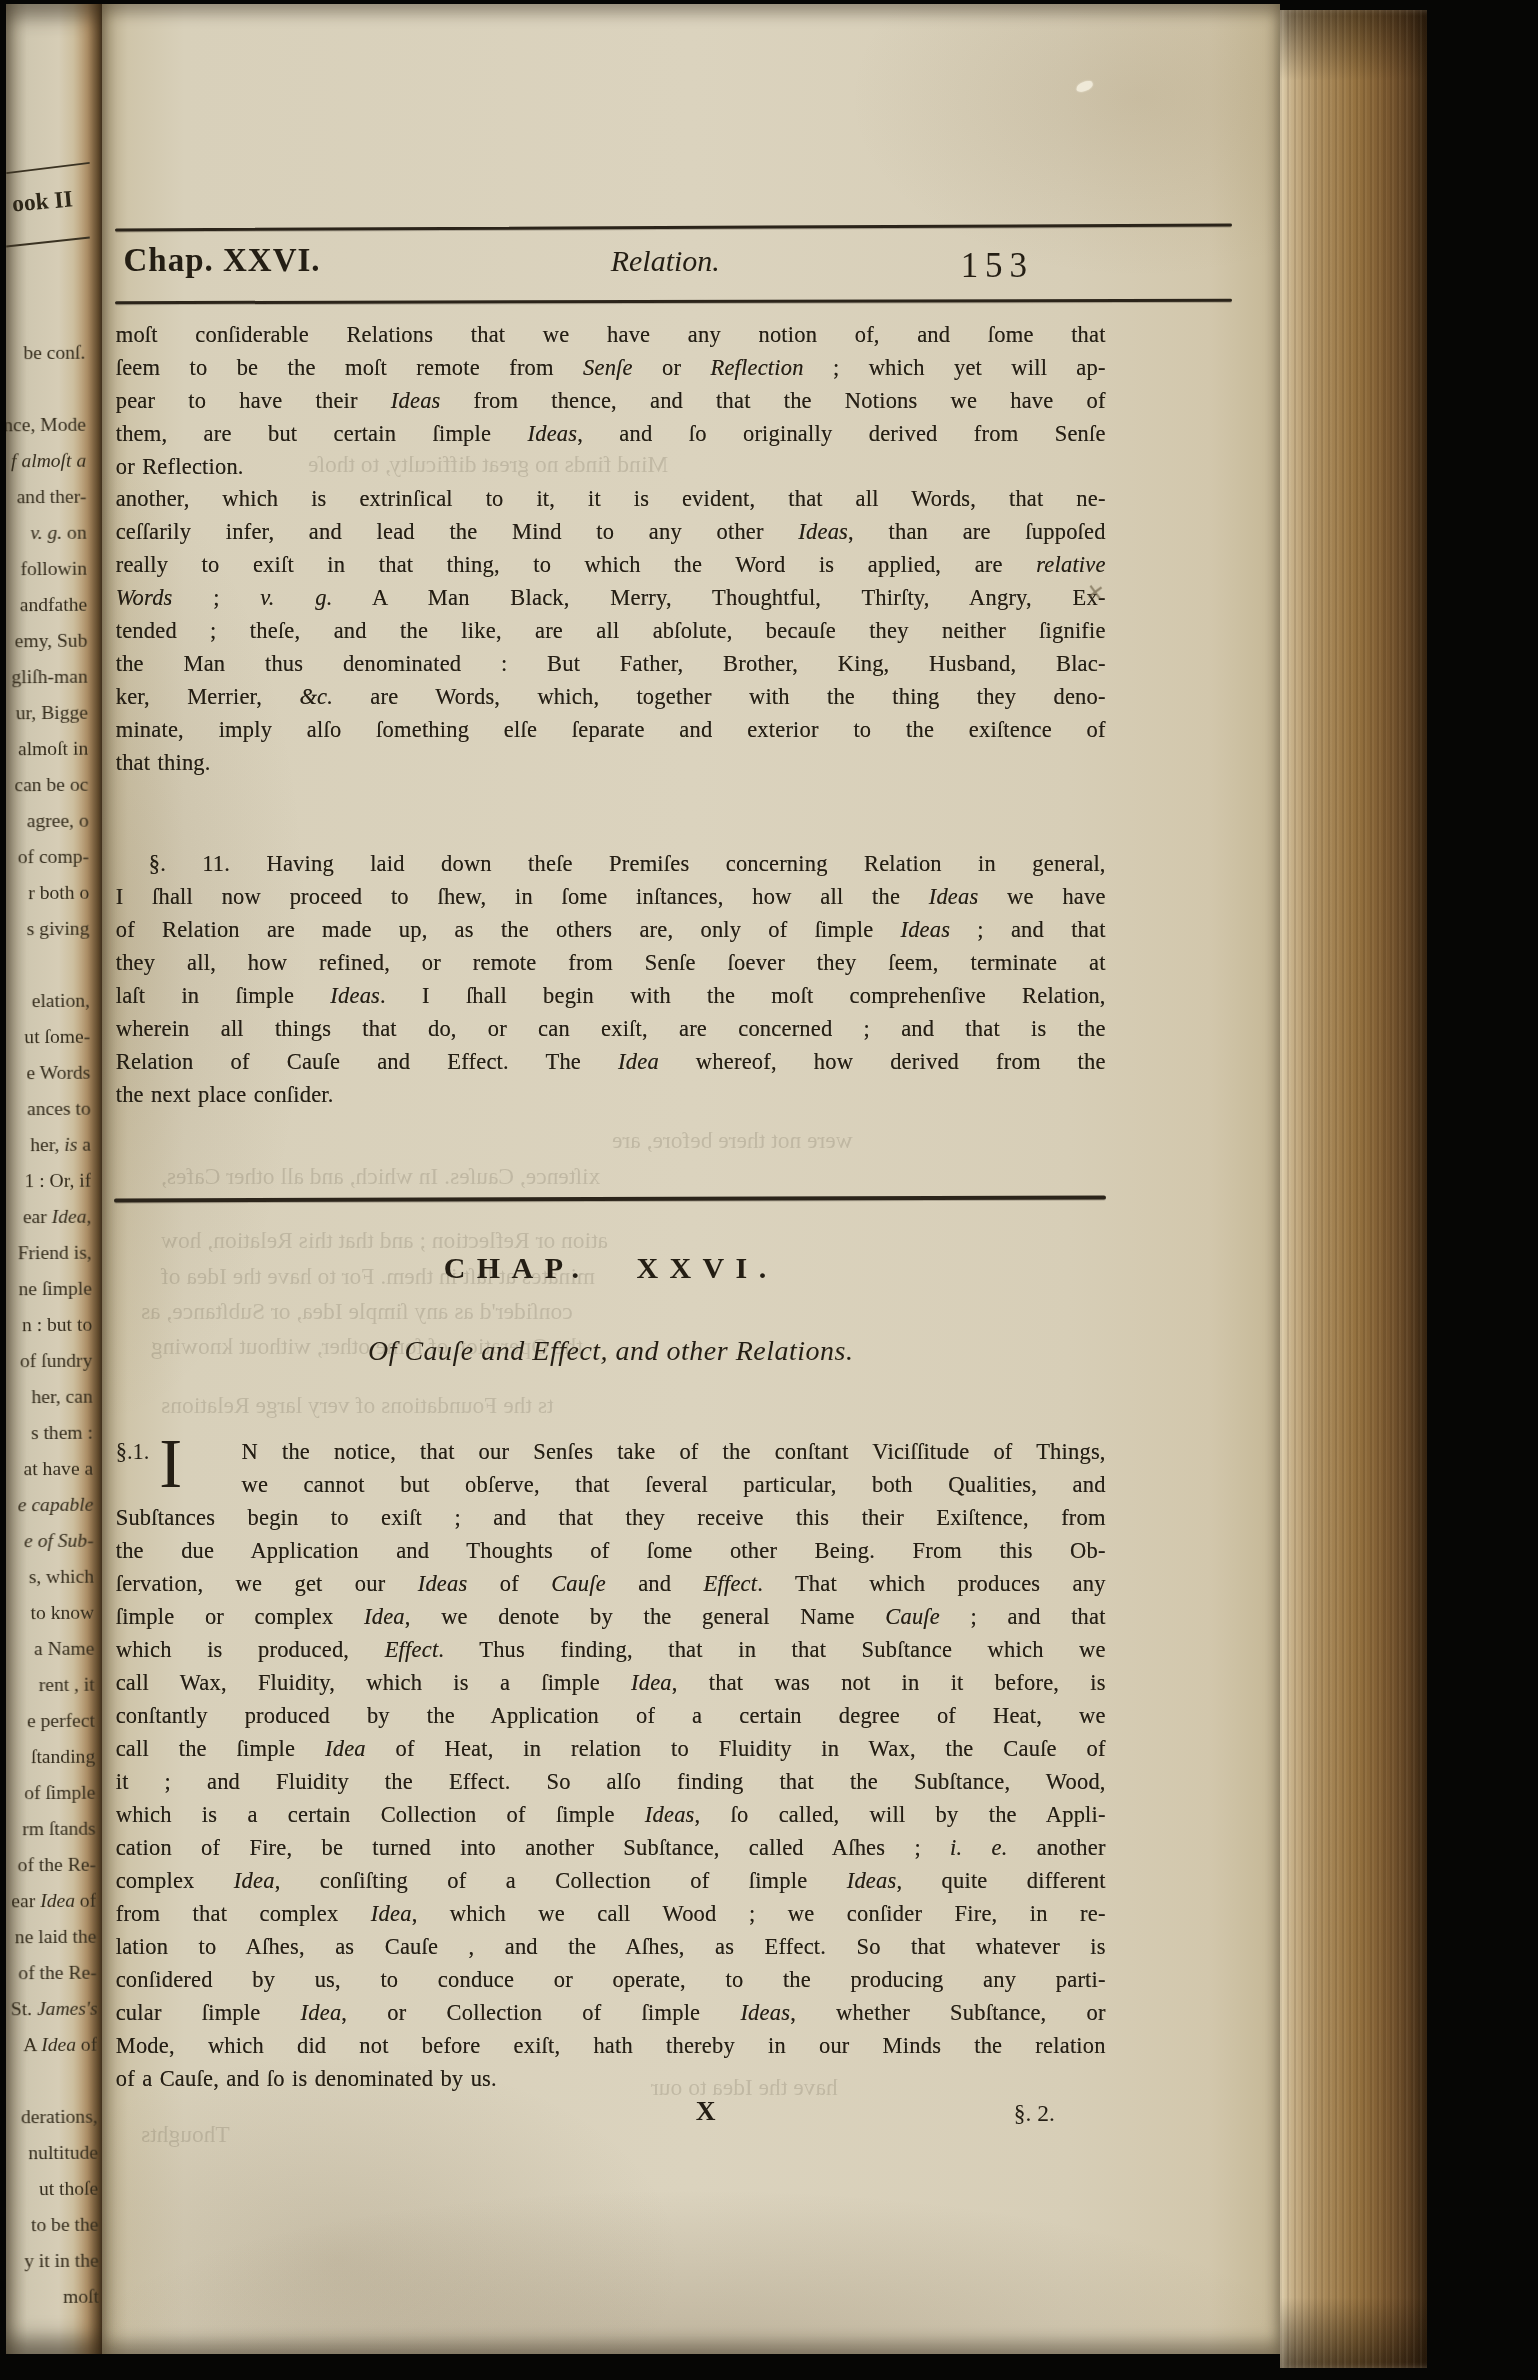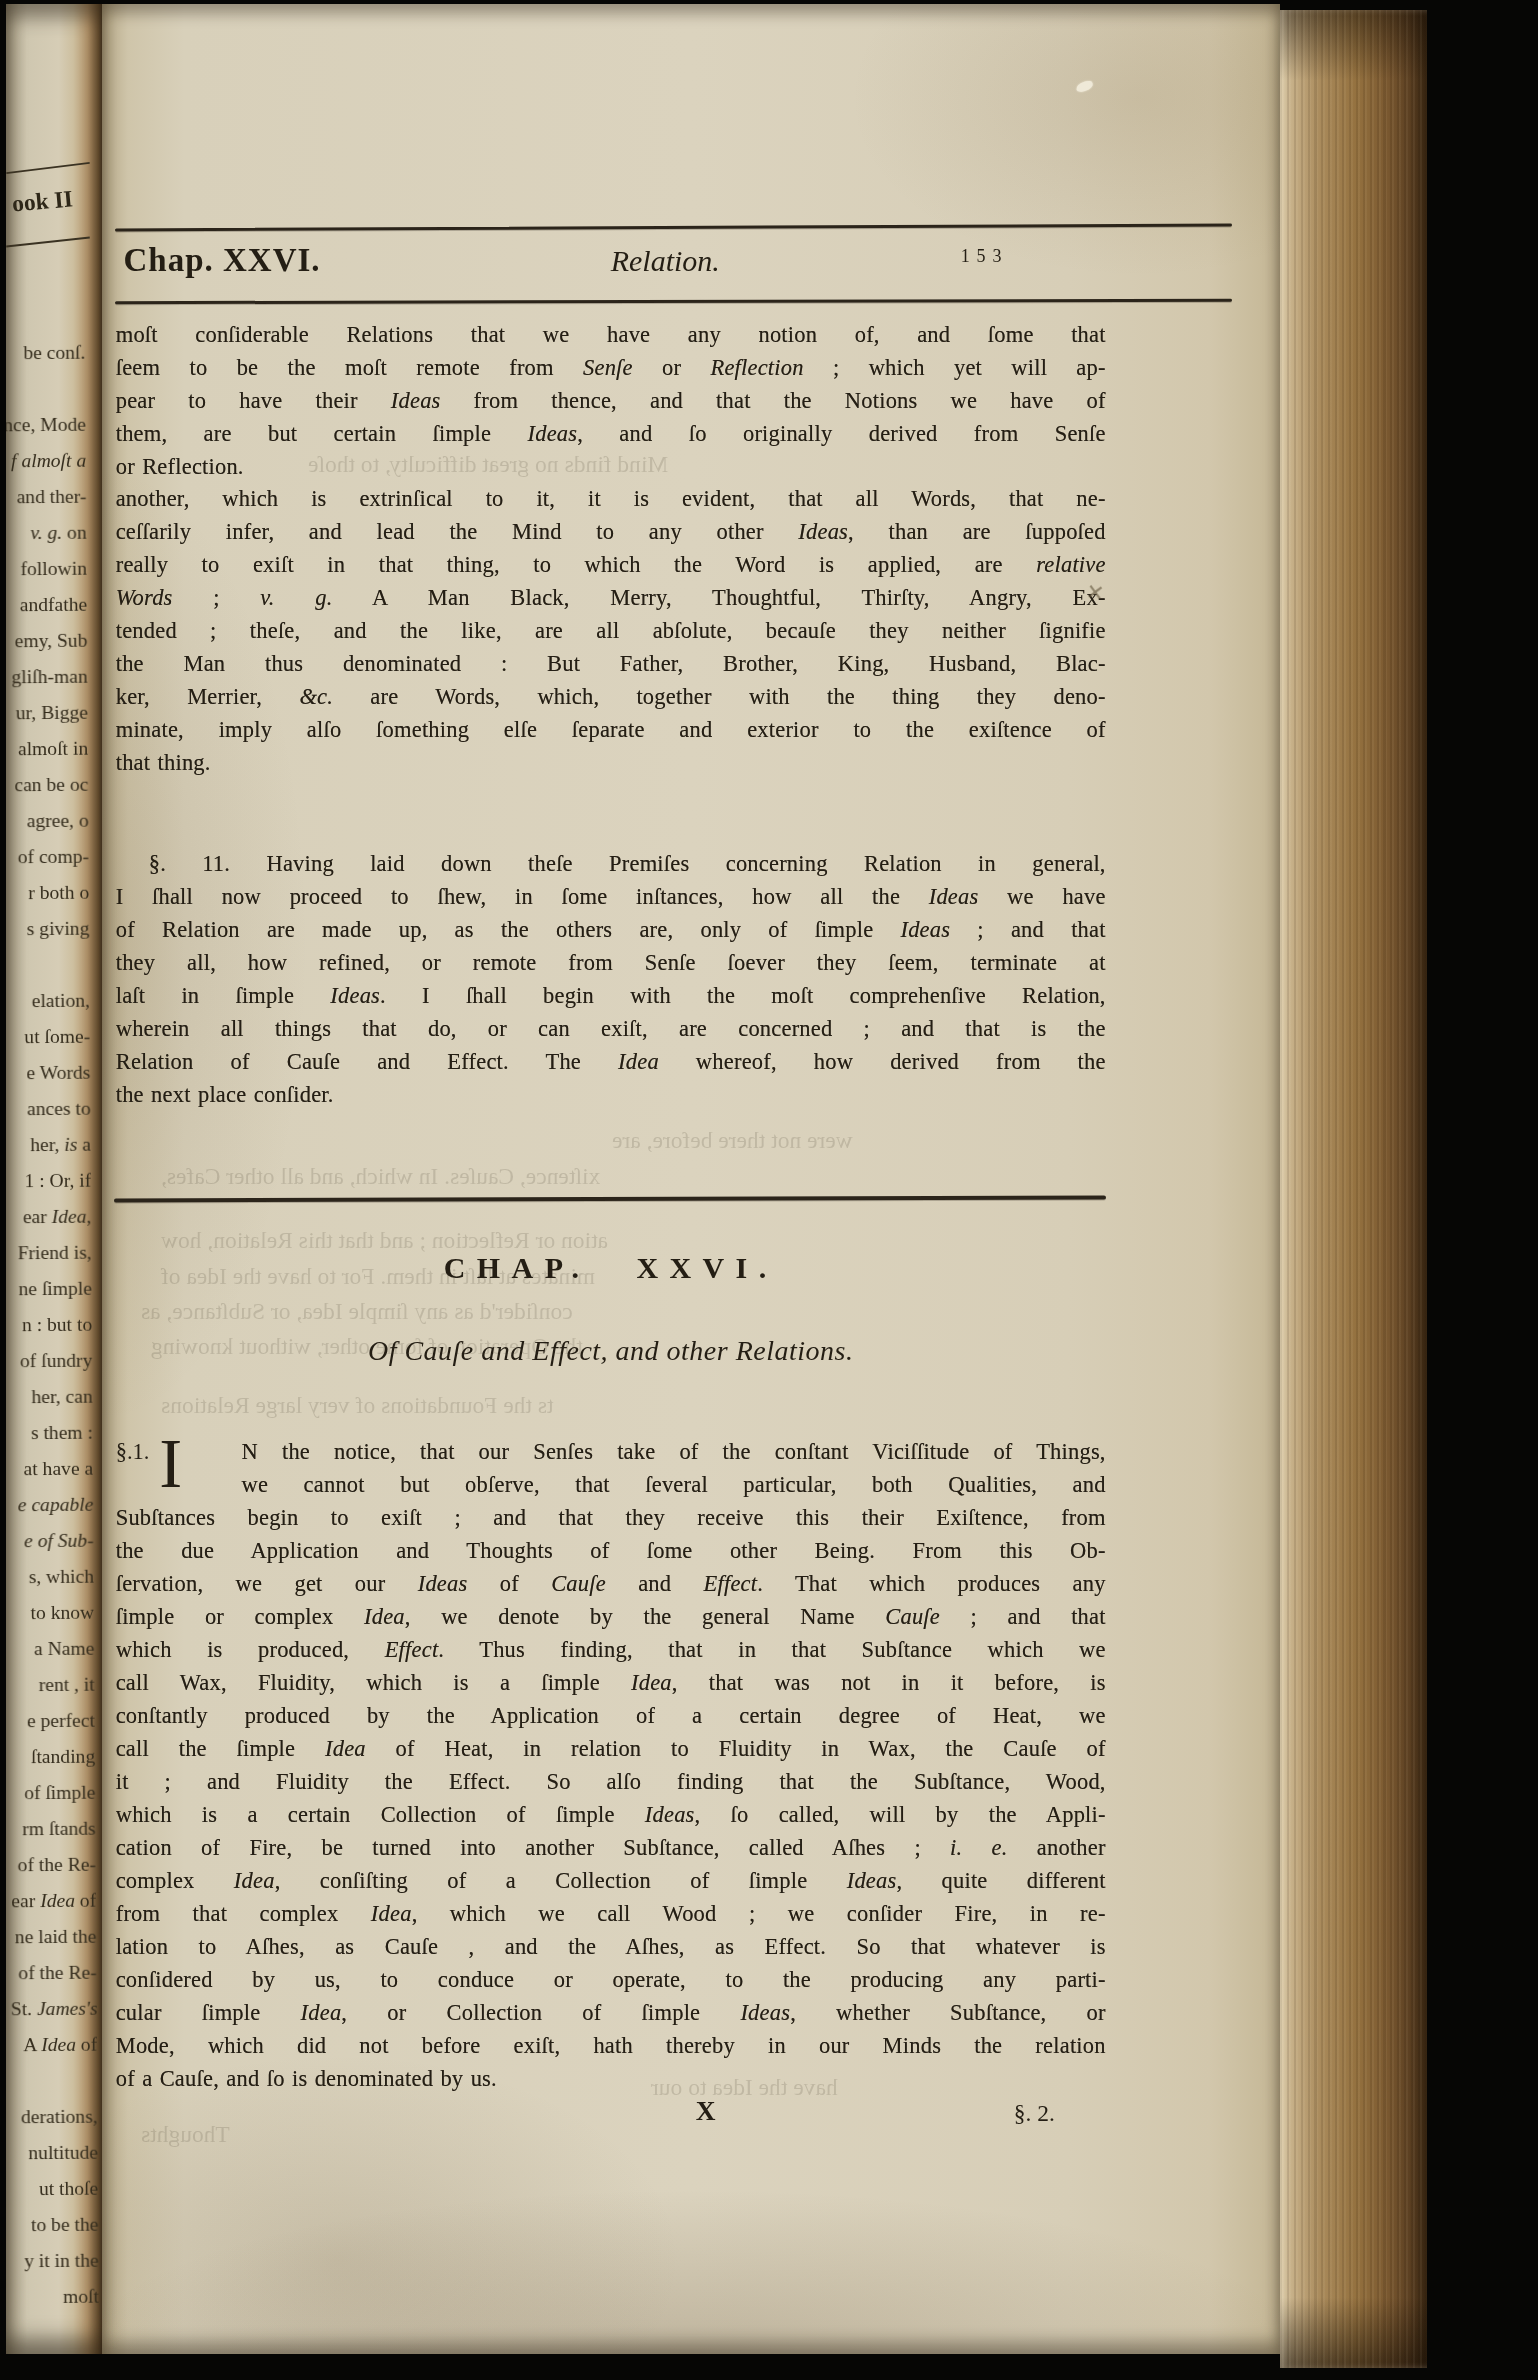--- a/index.html
+++ b/index.html
@@ -36,7 +36,7 @@
   #page-header{position:absolute;top:238px;left:13.7px;width:1117px;height:47px;}
   #header-chapter{position:absolute;left:7.8px;top:0;font-weight:bold;font-size:33px;letter-spacing:1px;}
   #header-title{position:absolute;left:495px;top:2px;font-style:italic;font-size:30px;}
-  #header-pagenum{position:absolute;left:845px;top:3.9px;font-size:18px;letter-spacing:6.9px;}
+  #header-pagenum{position:absolute;left:845px;top:3.9px;font-size:35px;letter-spacing:6.9px;}
 
   .col{position:absolute;left:13.7px;width:990px;}
   .line{text-align:justify;text-align-last:justify;line-height:33px;height:33px;

